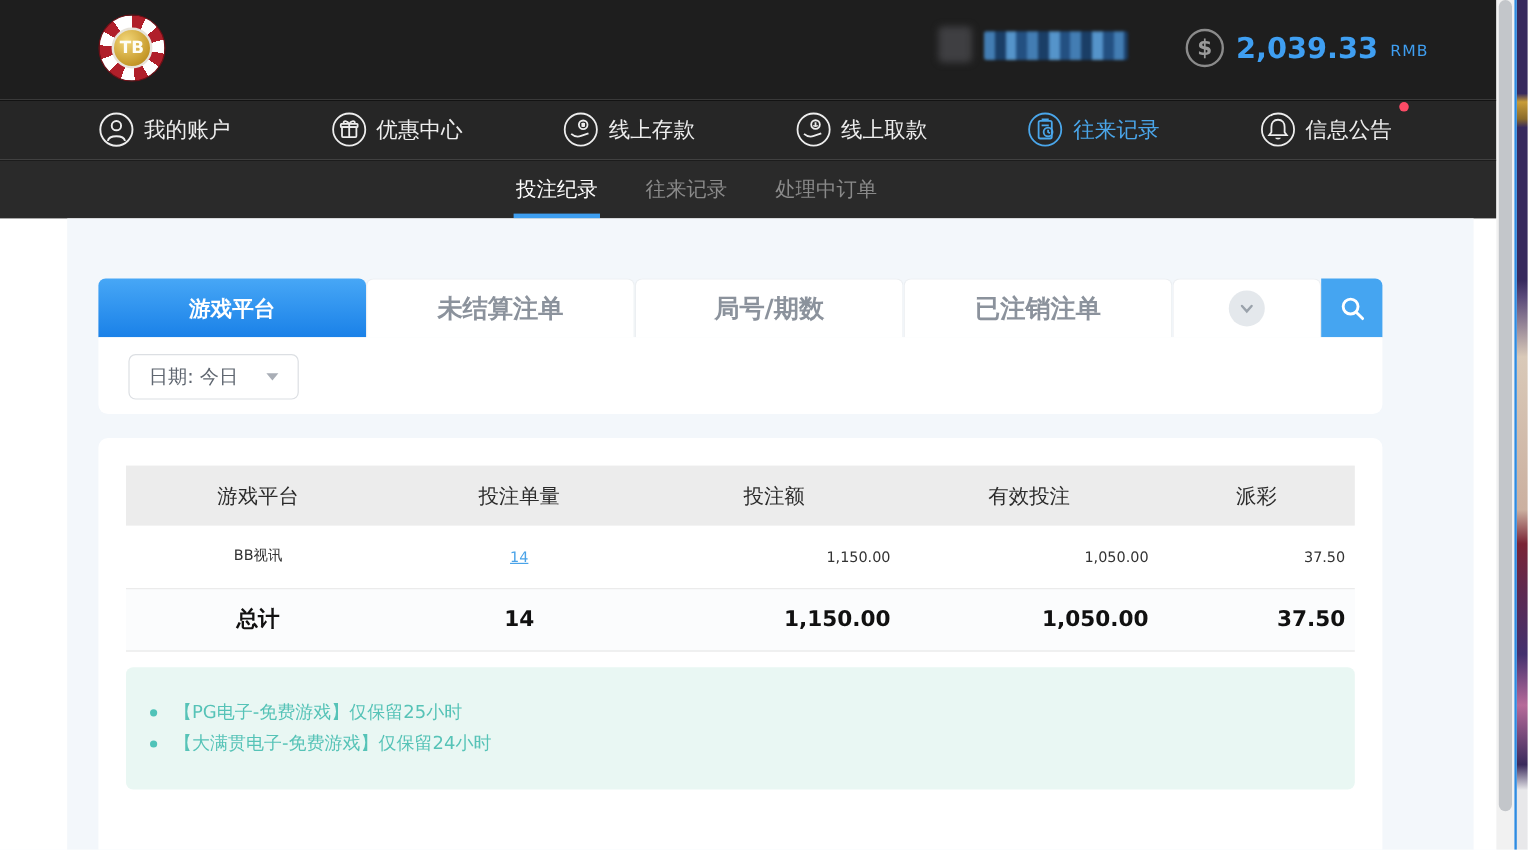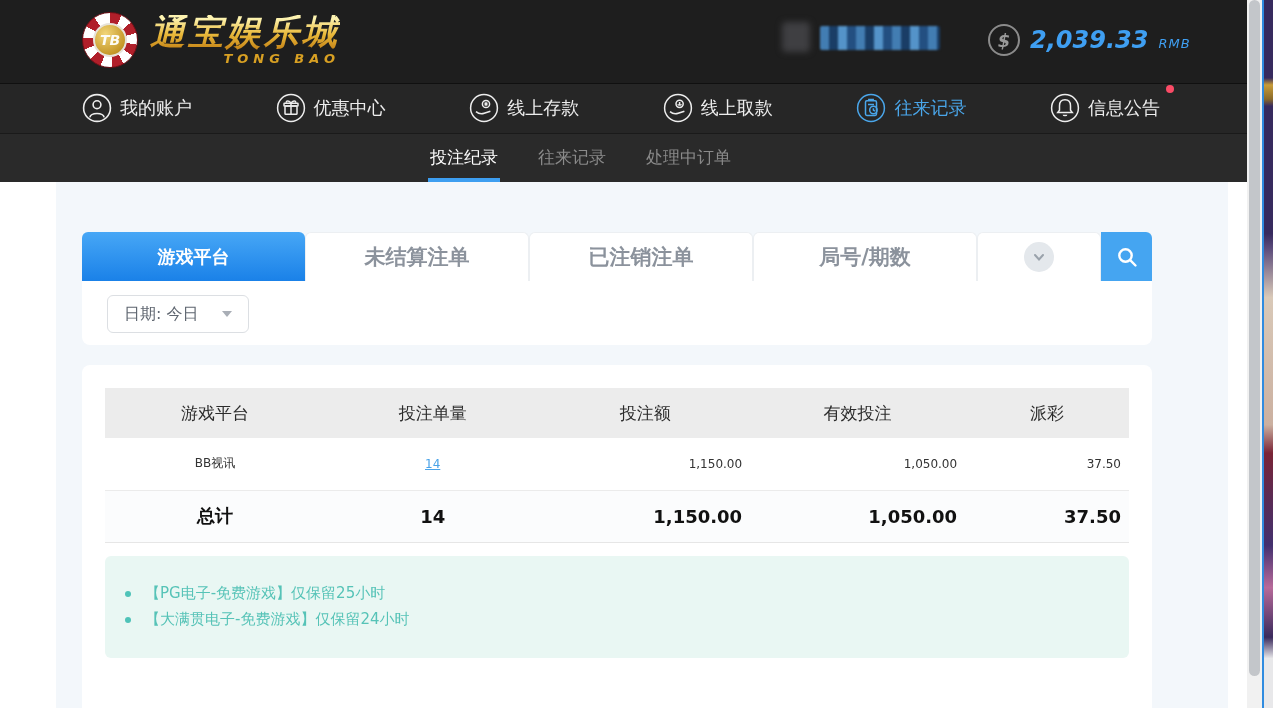--- a/index.html
+++ b/index.html
@@ -8,7 +8,7 @@
   .abs { position:absolute; }
 
   
-  .header { left:0; top:0; width:1247px; height:83px; background:#1e1e1e;font-style:italic; }
+  .header { left:0; top:0; width:1247px; height:83px; background:#1e1e1e; }
   .navbar { left:0; top:83px; width:1247px; height:50px; background:#262626; border-top:1px solid #101010; }
   .subbar { left:0; top:133px; width:1247px; height:49px; background:#2a2a2a; border-top:1px solid #1a1a1a; }
 

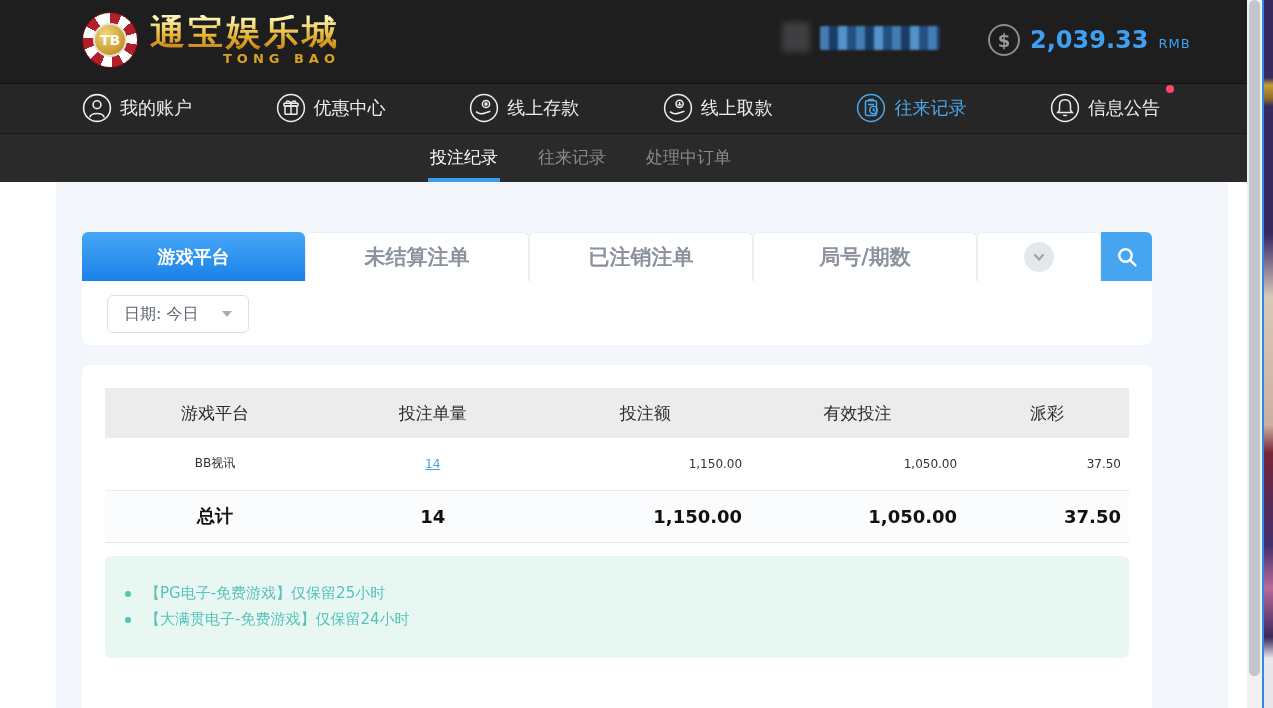--- a/index.html
+++ b/index.html
@@ -109,10 +109,6 @@
   <div class="abs logo-wrap">
     <div class="chip">
       <div class="chip-inner">TB</div>
-    </div>
-    <div class="brand">
-      <span class="brand-cn">通宝娱乐城</span>
-      <span class="brand-en">TONG BAO</span>
     </div>
   </div>
   <div class="abs user-blur-a"></div>

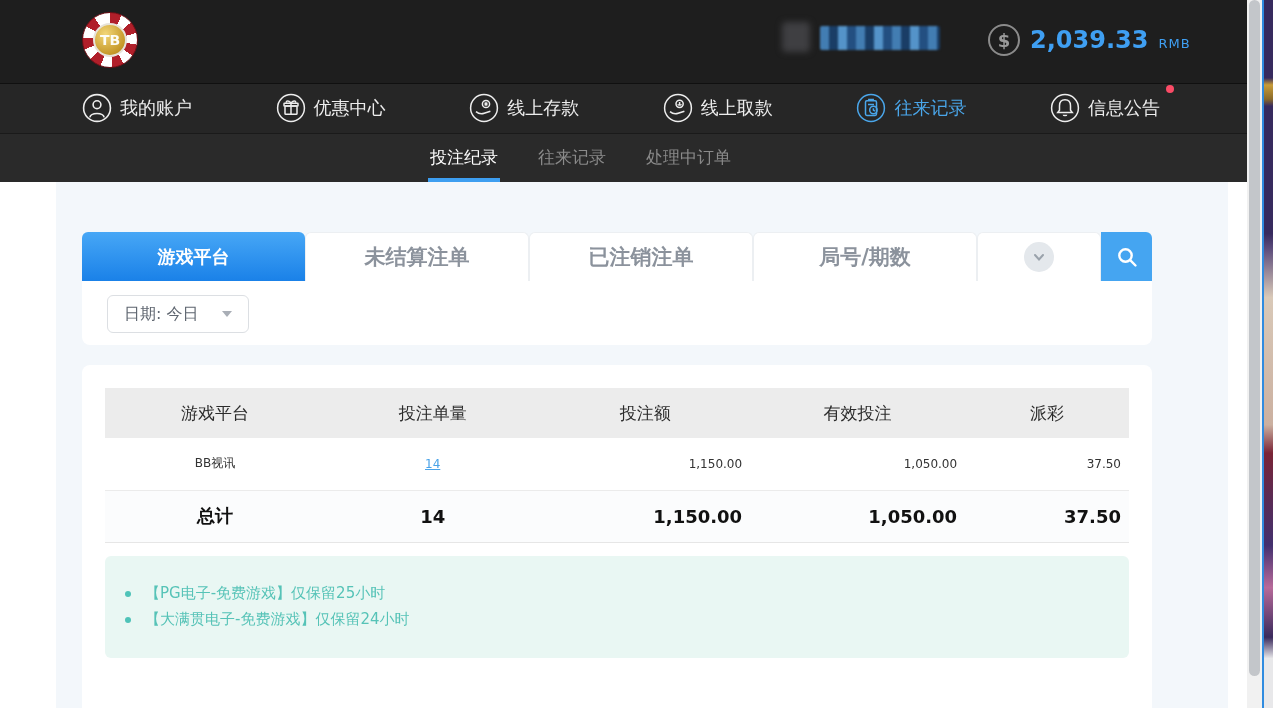--- a/index.html
+++ b/index.html
@@ -209,10 +209,10 @@
     <span>未结算注单</span>
   </div>
   <div class="ftab" style="width:224px">
+    <span>局号/期数</span>
+  </div>
+  <div class="ftab" style="width:224px">
     <span>已注销注单</span>
-  </div>
-  <div class="ftab" style="width:224px">
-    <span>局号/期数</span>
   </div>
   <div class="ftab ftab-dd">
     <div class="dd-circle">

